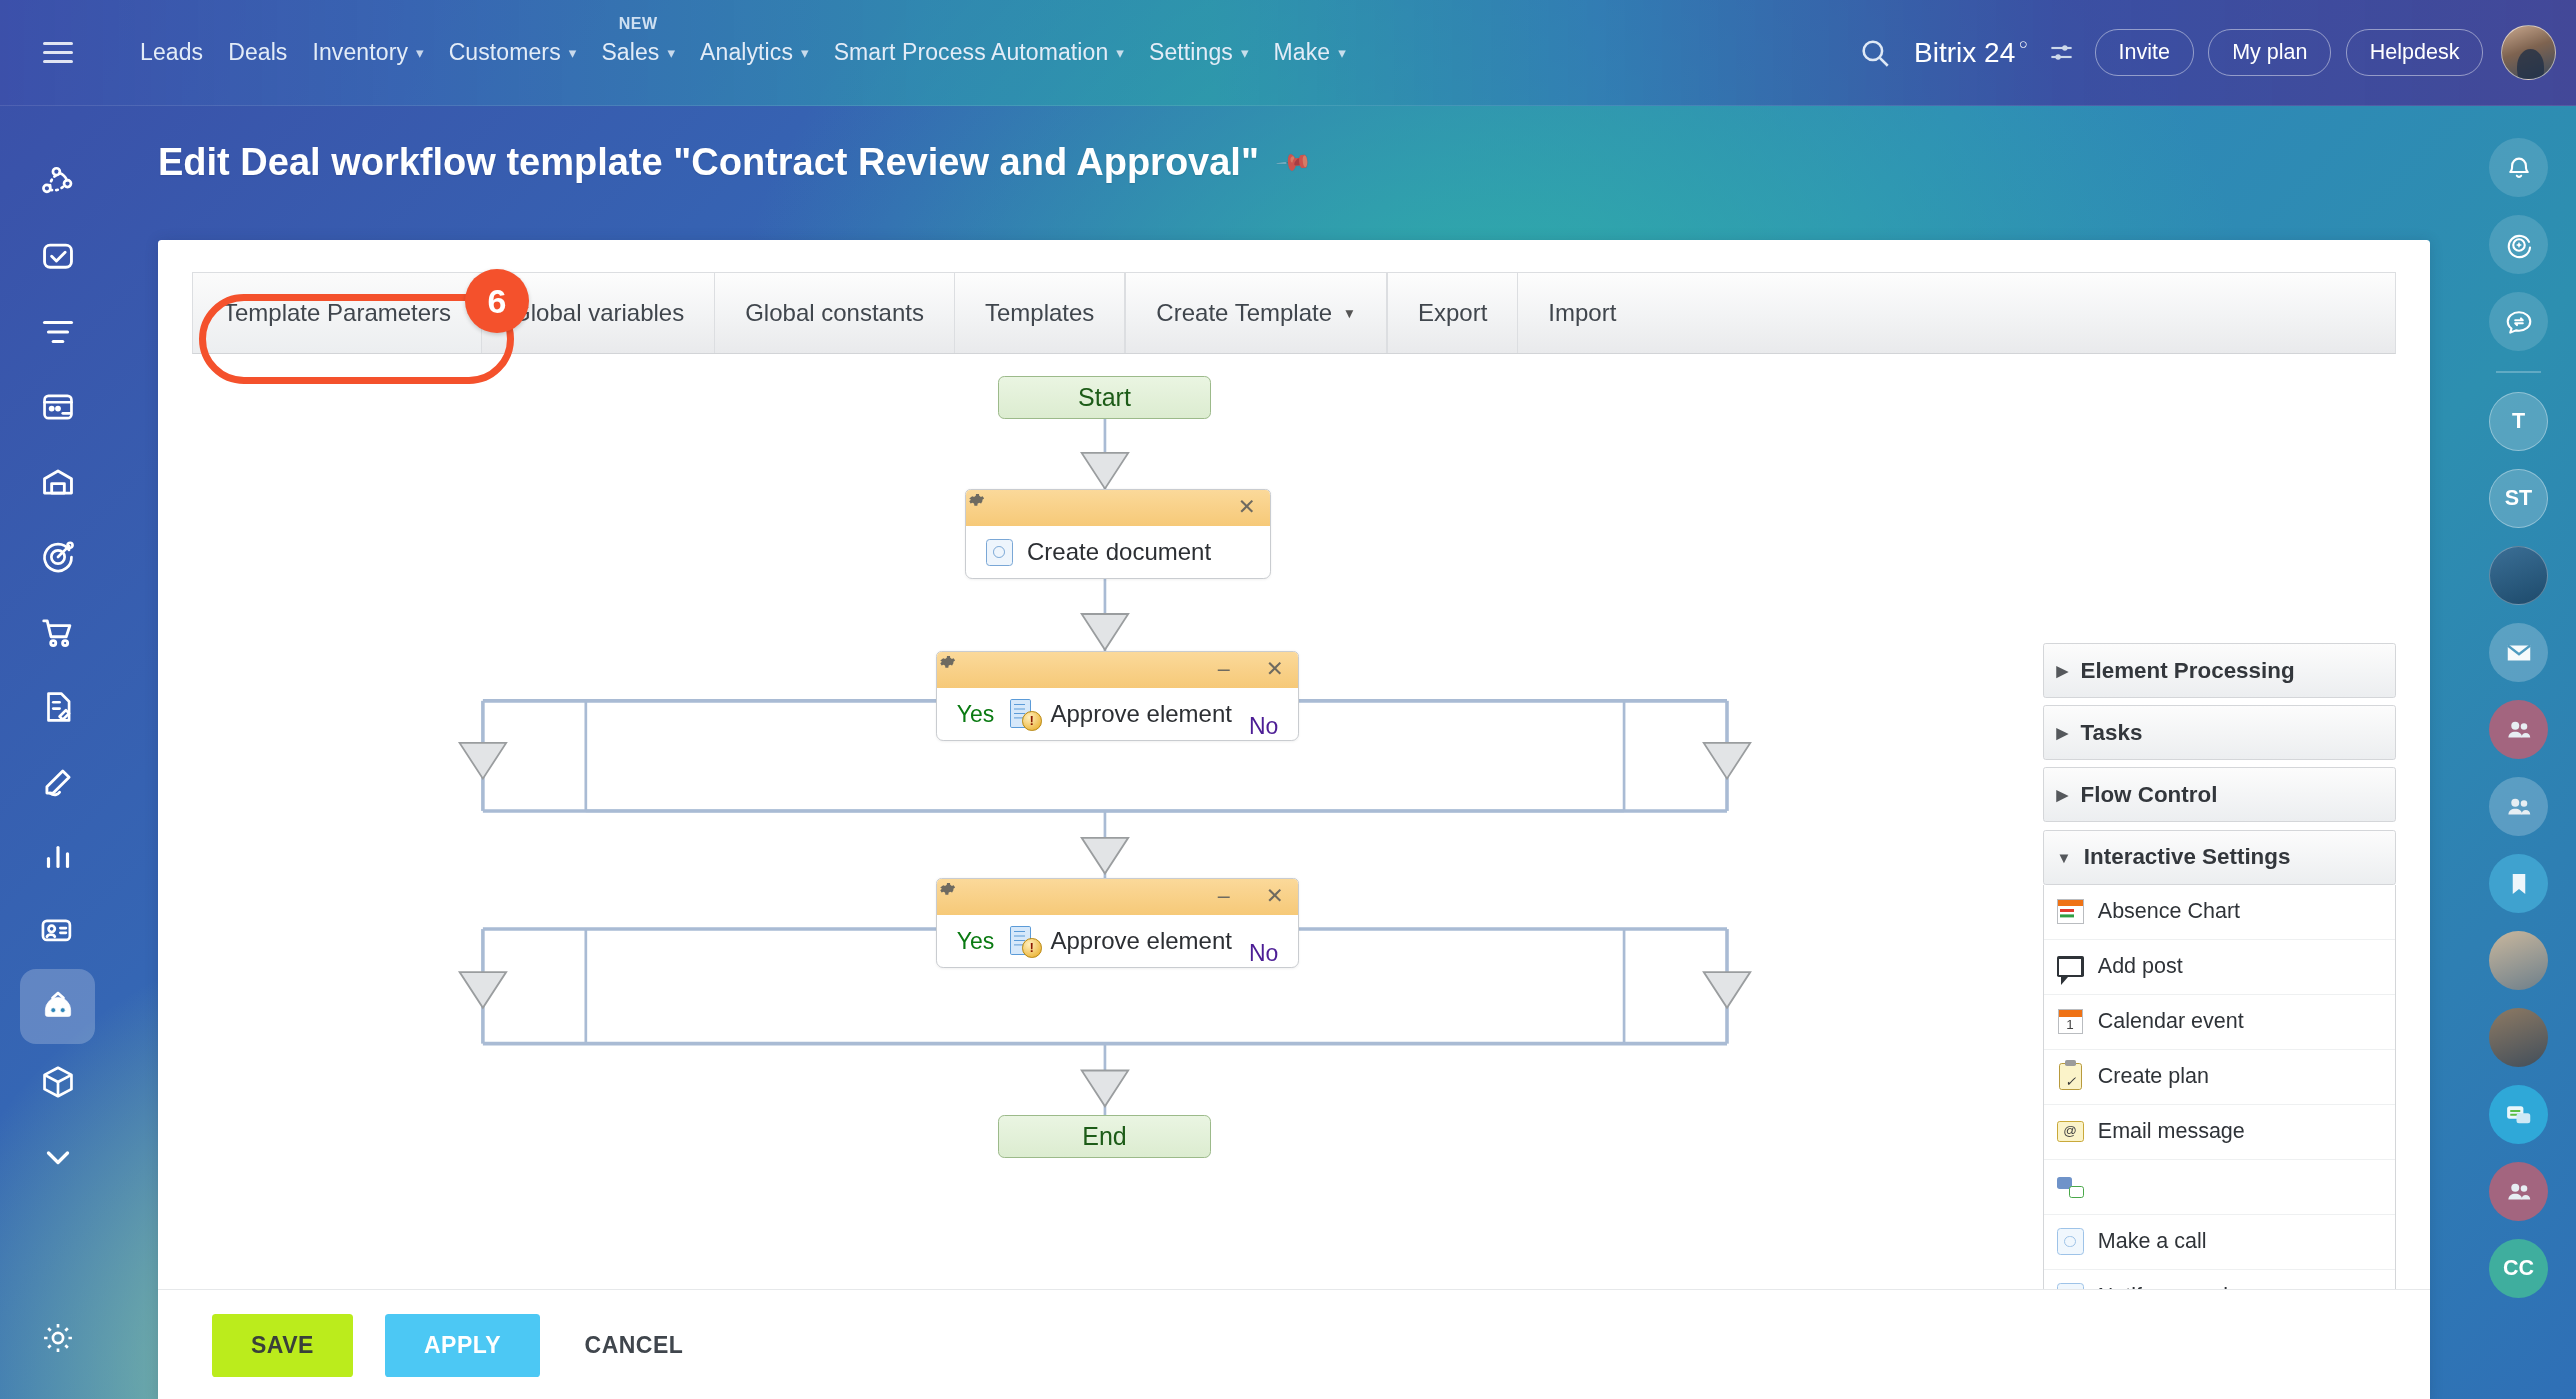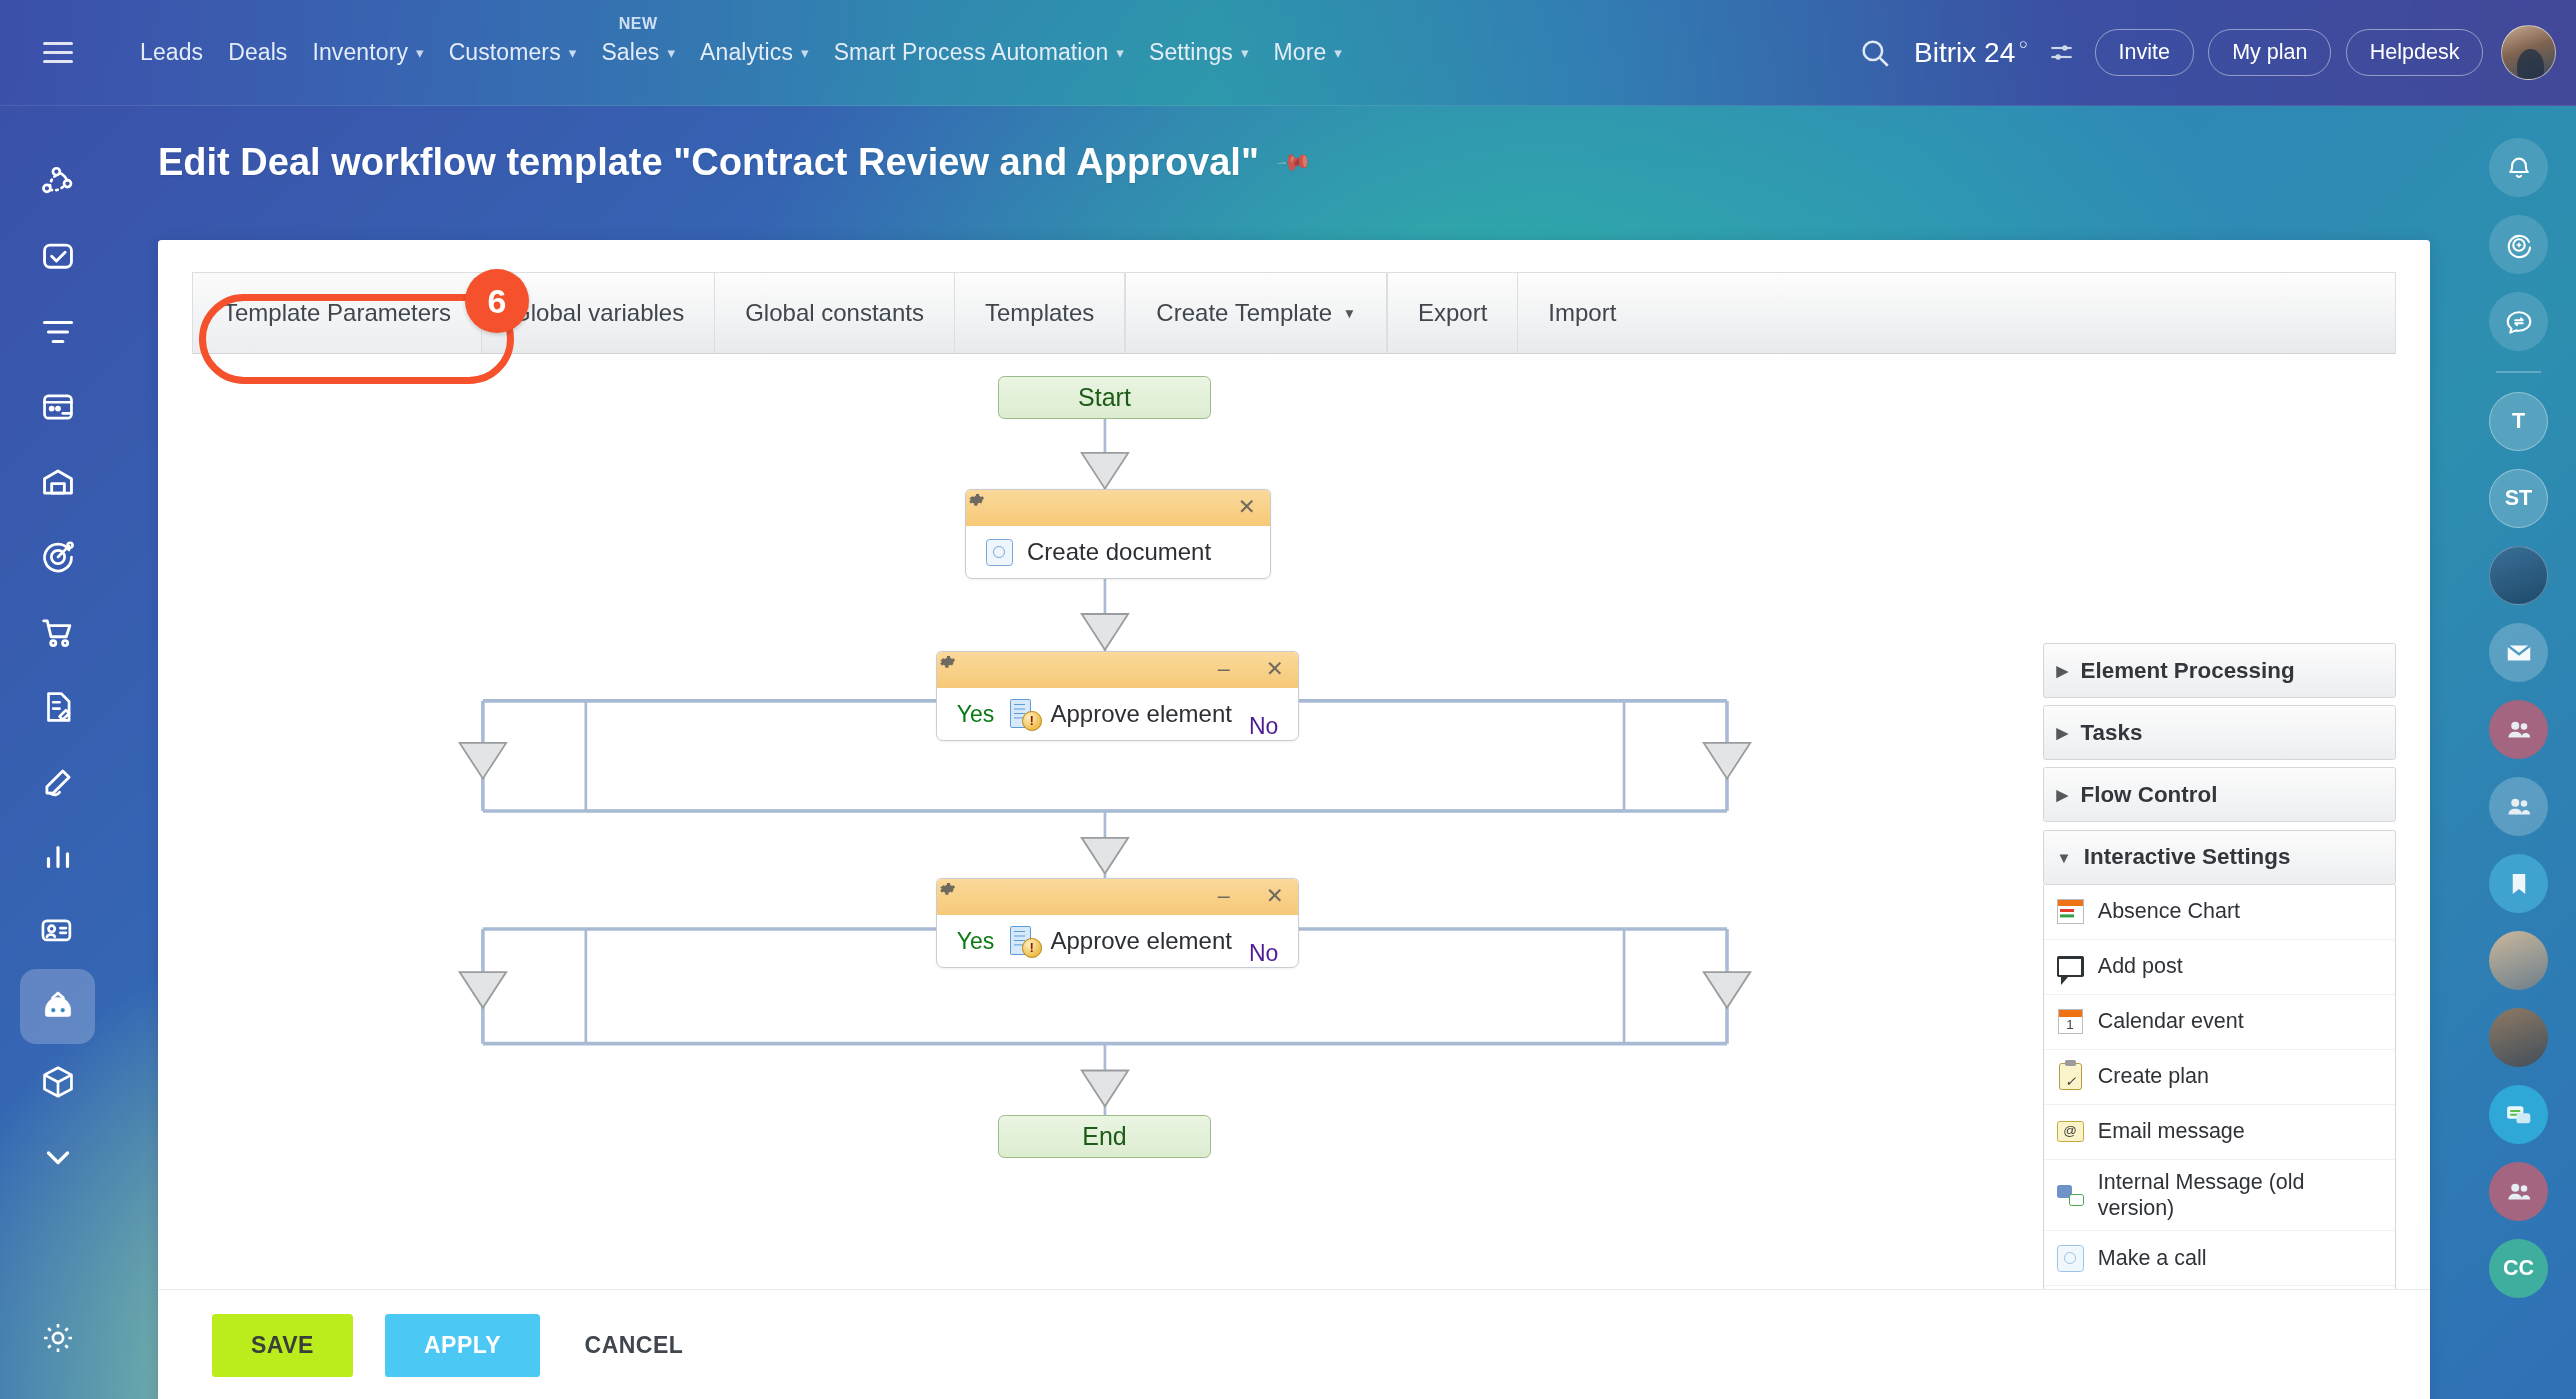--- a/index.html
+++ b/index.html
@@ -316,7 +316,7 @@
         <span class="car">▾</span>
       </div>
       <div class="navitem">
-        <span>More</span>
+        <span>Make</span>
         <span class="car">▾</span>
       </div>
     </div>

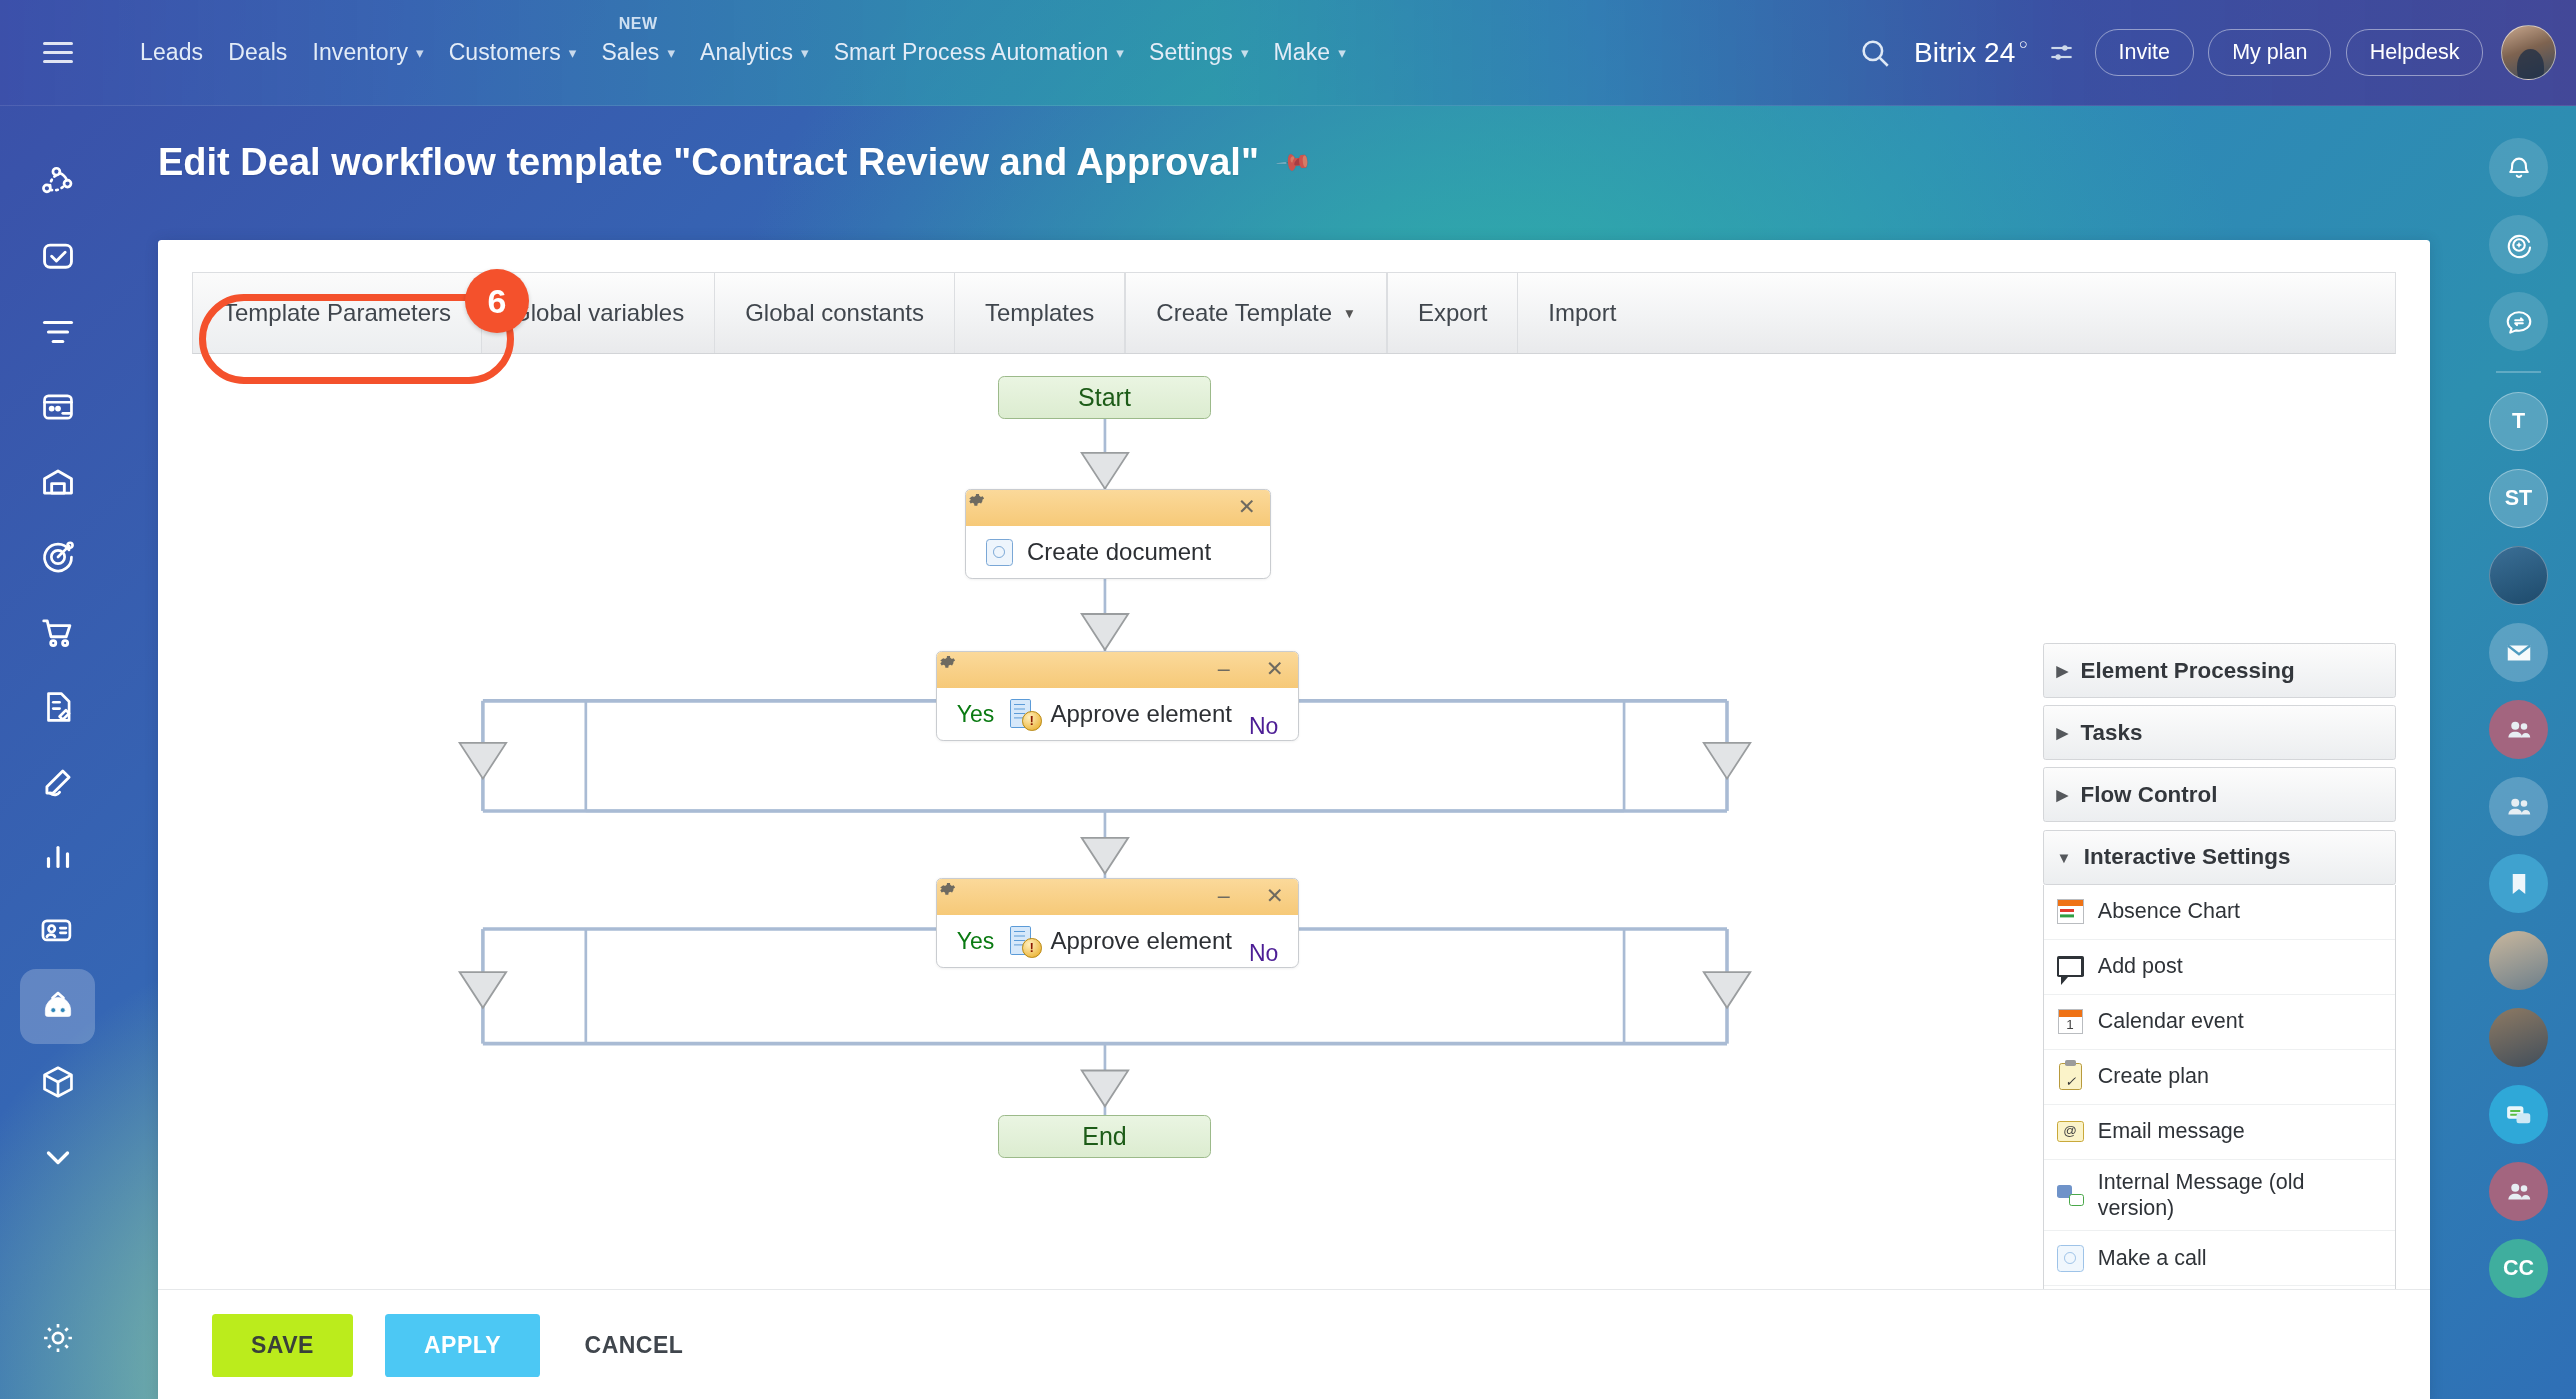--- a/index.html
+++ b/index.html
@@ -675,7 +675,6 @@
                 <span class="b2"></span>
               </span>
             </span>
-          <span>Internal Message (old version)</span>
         </div>
         <div class="li">
           <span class="em">

